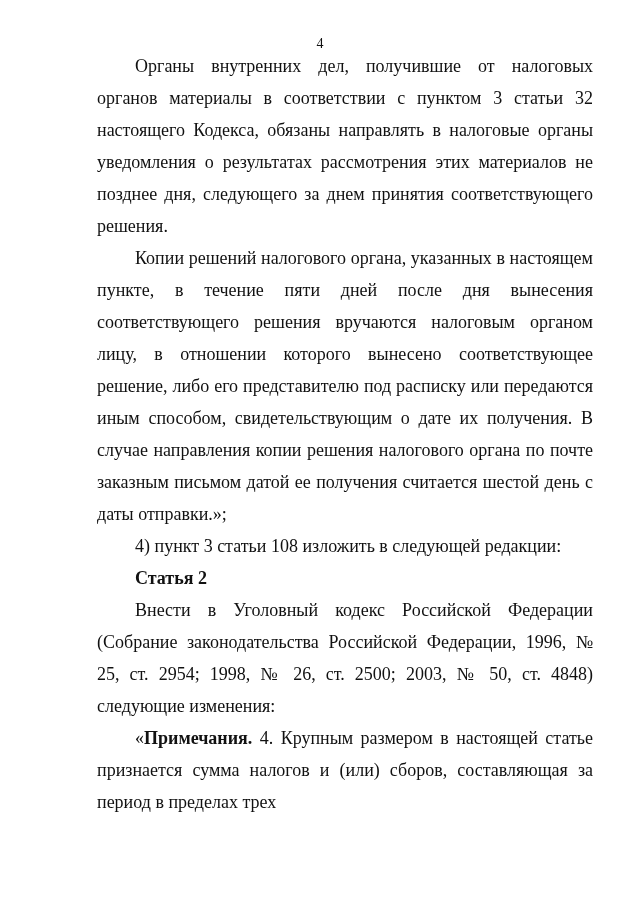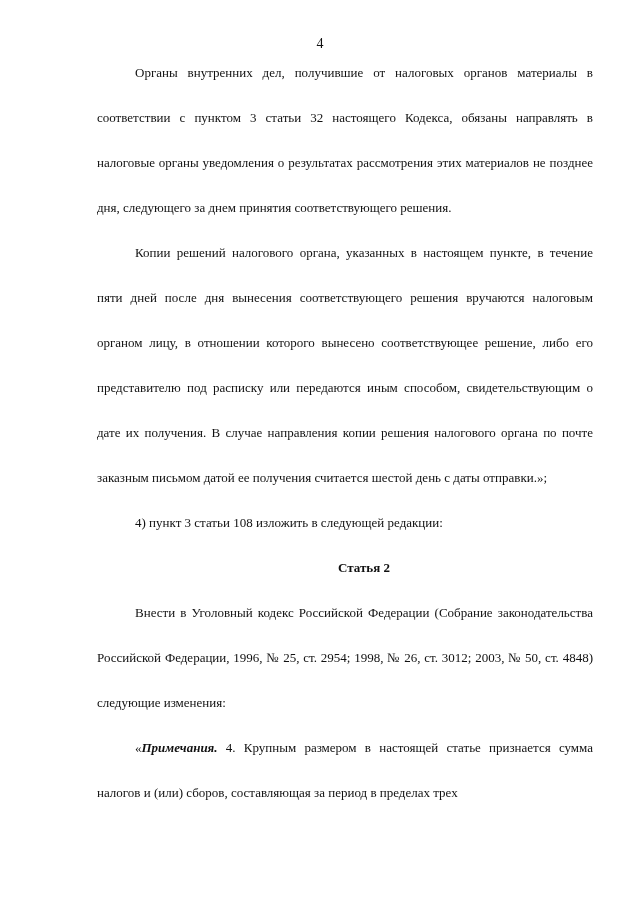--- a/index.html
+++ b/index.html
@@ -14,7 +14,7 @@
   }
   .body {
     position: absolute; left: 97px; top: 50px; width: 496px;
-    font-size: 13px; line-height: 45px;
+    font-size: 18px; line-height: 32px;
   }
   .p { margin: 0; text-align: justify; text-align-last: left; }
   .p.indent { text-indent: 38px; }

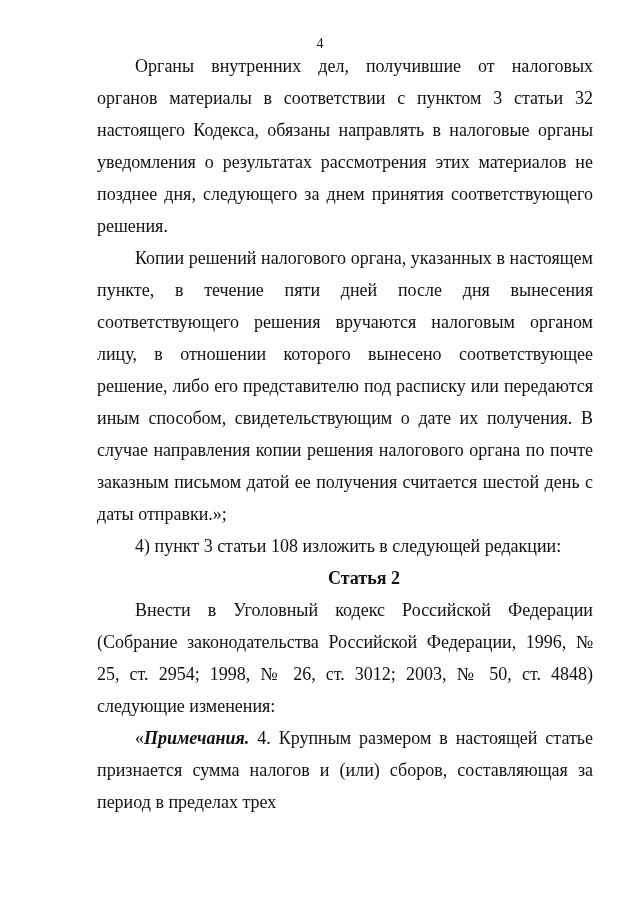--- a/index.html
+++ b/index.html
@@ -18,7 +18,7 @@
   }
   .p { margin: 0; text-align: justify; text-align-last: left; }
   .p.indent { text-indent: 38px; }
-  .heading { font-weight: bold; text-indent: 38px; margin: 0; text-align: center; }
+  .heading { font-weight: bold; text-indent: 38px; margin: 0; }
   b { font-weight: bold; font-style: italic; }
 </style>
 </head>

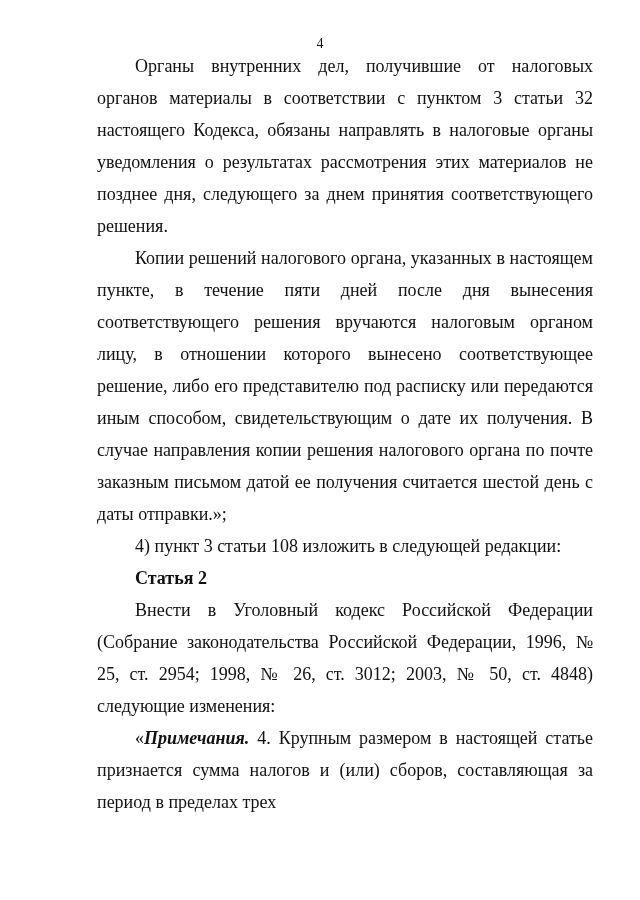--- a/index.html
+++ b/index.html
@@ -32,7 +32,7 @@
     <p class="p indent">Копии решений налогового органа, указанных в настоящем пункте, в течение пяти дней после дня вынесения соответствующего решения вручаются налоговым органом лицу, в отношении которого вынесено соответствующее решение, либо его представителю под расписку или передаются иным способом, свидетельствующим о дате их получения. В случае направления копии решения налогового органа по почте заказным письмом датой ее получения считается шестой день с даты отправки.»;</p>
     <p class="p indent">4) пункт 3 статьи 108 изложить в следующей редакции:</p>
     <p class="heading">Статья 2</p>
-    <p class="p indent">Внести в Уголовный кодекс Российской Федерации (Собрание законодательства Российской Федерации, 1996, № 25, ст. 2954; 1998, № 26, ст. 3012; 2003, № 50, ст. 4848) следующие изменения:</p>
+    <p class="p indent">Внести в Уголовный кодекс Российской Федерации (Собрание законодательства Российской Федерации, 1996, № 25, ст. 2954; 1998, № 26, ст. 2500; 2003, № 50, ст. 4848) следующие изменения:</p>
     <p class="p indent"><span>«</span><b>Примечания.</b><span> 4. Крупным размером в настоящей статье признается сумма налогов и (или) сборов, составляющая за период в пределах трех</span></p>
   </div>
 </div>

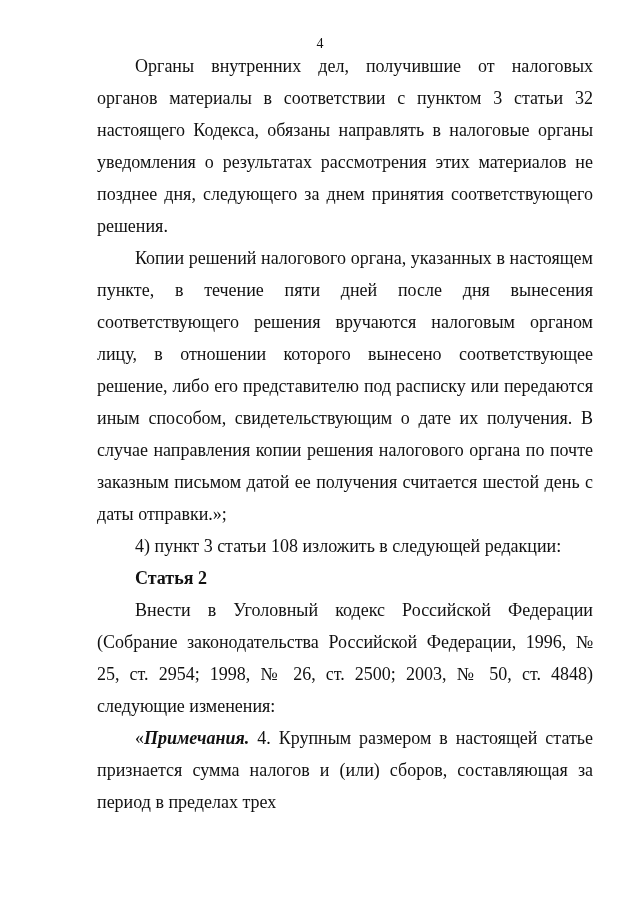--- a/index.html
+++ b/index.html
@@ -19,7 +19,7 @@
   .p { margin: 0; text-align: justify; text-align-last: left; }
   .p.indent { text-indent: 38px; }
   .heading { font-weight: bold; text-indent: 38px; margin: 0; }
-  b { font-weight: bold; font-style: italic; }
+  b { font-weight: bold; }
 </style>
 </head>
 <body>

